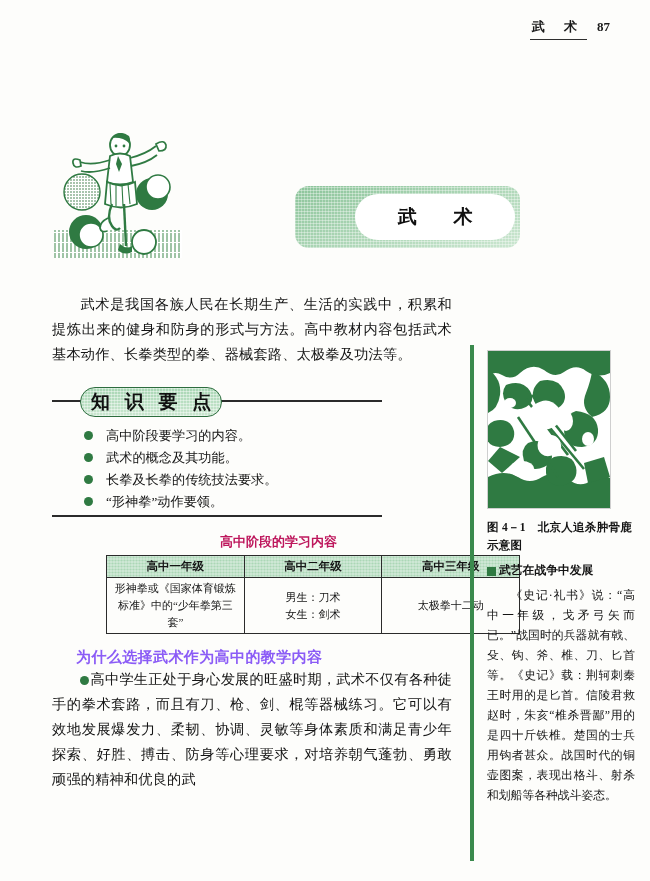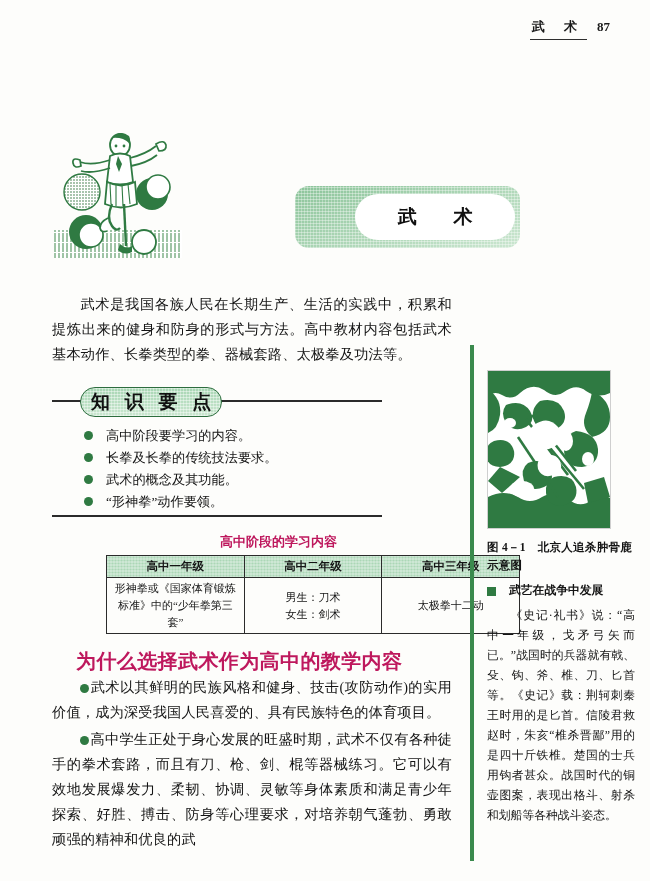--- a/index.html
+++ b/index.html
@@ -357,11 +357,11 @@
       </div>
       <div class="kbox-item">
         <span class="dot"></span>
-        <span>长拳及长拳的传统技法要求。</span>
+        <span>武术的概念及其功能。</span>
       </div>
       <div class="kbox-item">
         <span class="dot"></span>
-        <span>武术的概念及其功能。</span>
+        <span>长拳及长拳的传统技法要求。</span>
       </div>
       <div class="kbox-item">
         <span class="dot"></span>

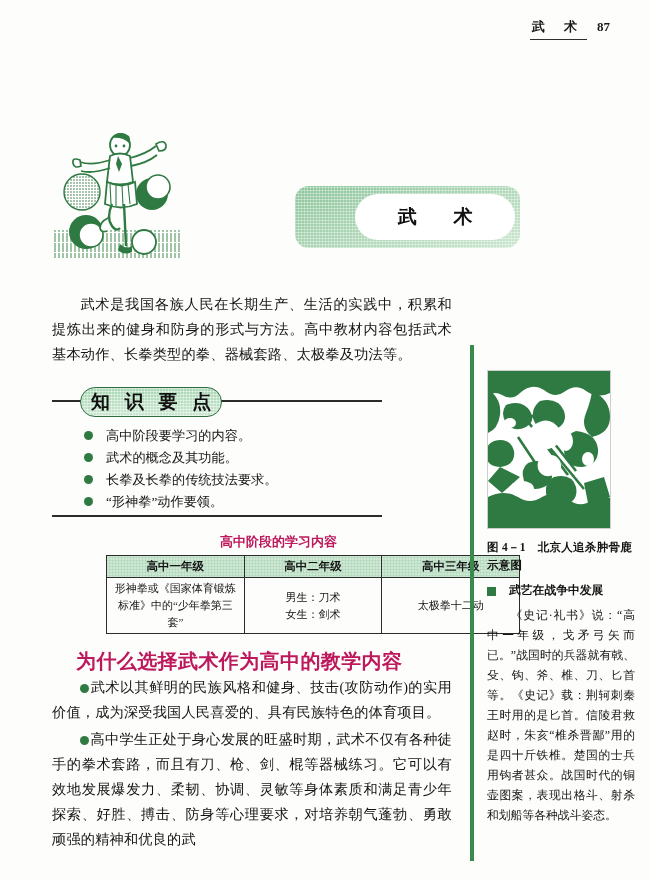--- a/index.html
+++ b/index.html
@@ -240,7 +240,6 @@
     left: 487px;
     top: 350px;
     width: 148px;
-    margin-top: 20px;
   }
   .rail-figure {
     width: 122px;

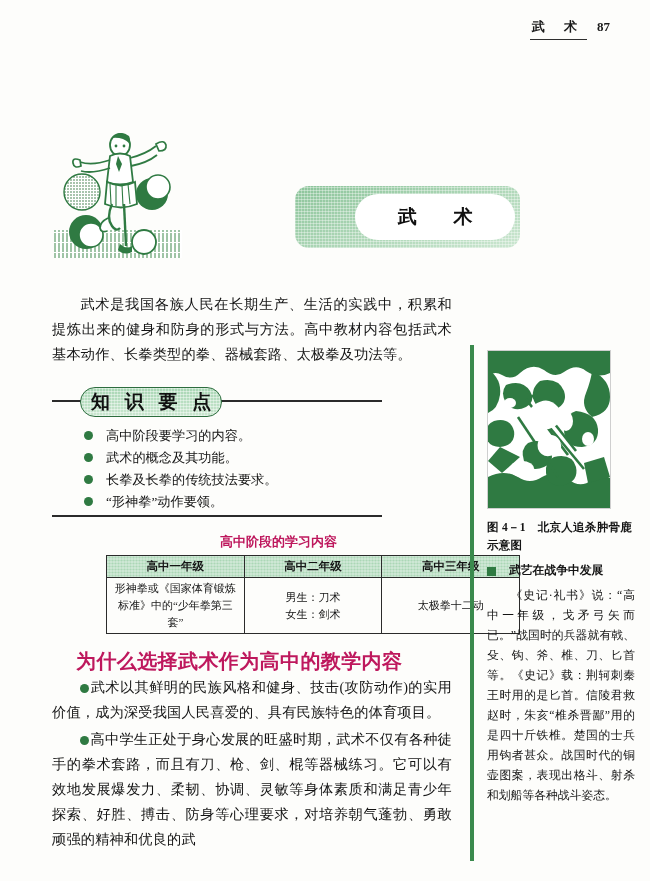--- a/index.html
+++ b/index.html
@@ -262,7 +262,7 @@
     color: #141414;
     display: flex;
     align-items: center;
-    gap: 13px;
+    gap: 3px;
   }
   .sq {
     flex: 0 0 auto;

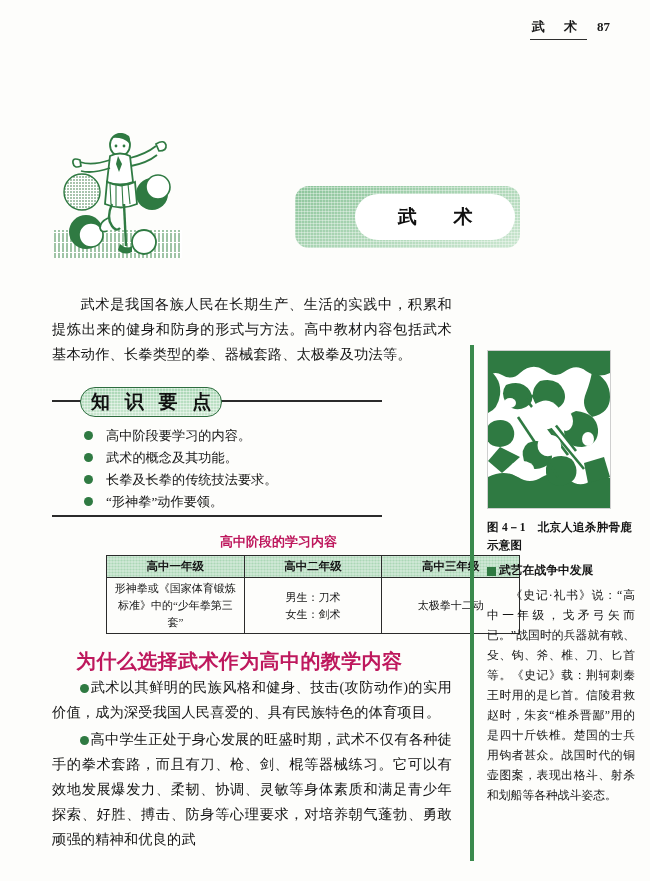--- a/index.html
+++ b/index.html
@@ -211,9 +211,9 @@
   .sec-head {
     margin-top: 14px;
     margin-left: 24px;
-    font-size: 20px;
-    font-weight: bold;
-    color: #be185d;
+    font-size: 15px;
+    font-weight: bold;
+    color: #8b5cf6;
     letter-spacing: .4px;
   }
 

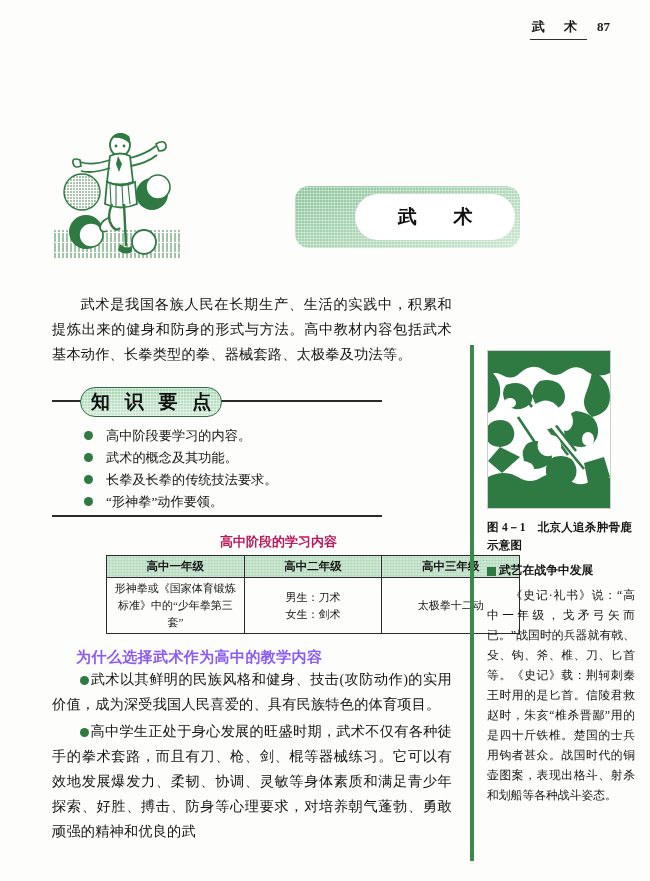--- a/index.html
+++ b/index.html
@@ -395,9 +395,6 @@
 
   <div class="sec-head">为什么选择武术作为高中的教学内容</div>
 
-  <p class="body noindent" style="text-indent:2em;">
-    <span class="inline-dot"></span><span>武术以其鲜明的民族风格和健身、技击(攻防动作)的实用价值，成为深受我国人民喜爱的、具有民族特色的体育项目。</span>
-  </p>
   <p class="body noindent" style="text-indent:2em;">
     <span class="inline-dot"></span><span>高中学生正处于身心发展的旺盛时期，武术不仅有各种徒手的拳术套路，而且有刀、枪、剑、棍等器械练习。它可以有效地发展爆发力、柔韧、协调、灵敏等身体素质和满足青少年探索、好胜、搏击、防身等心理要求，对培养朝气蓬勃、勇敢顽强的精神和优良的武</span>
   </p>

